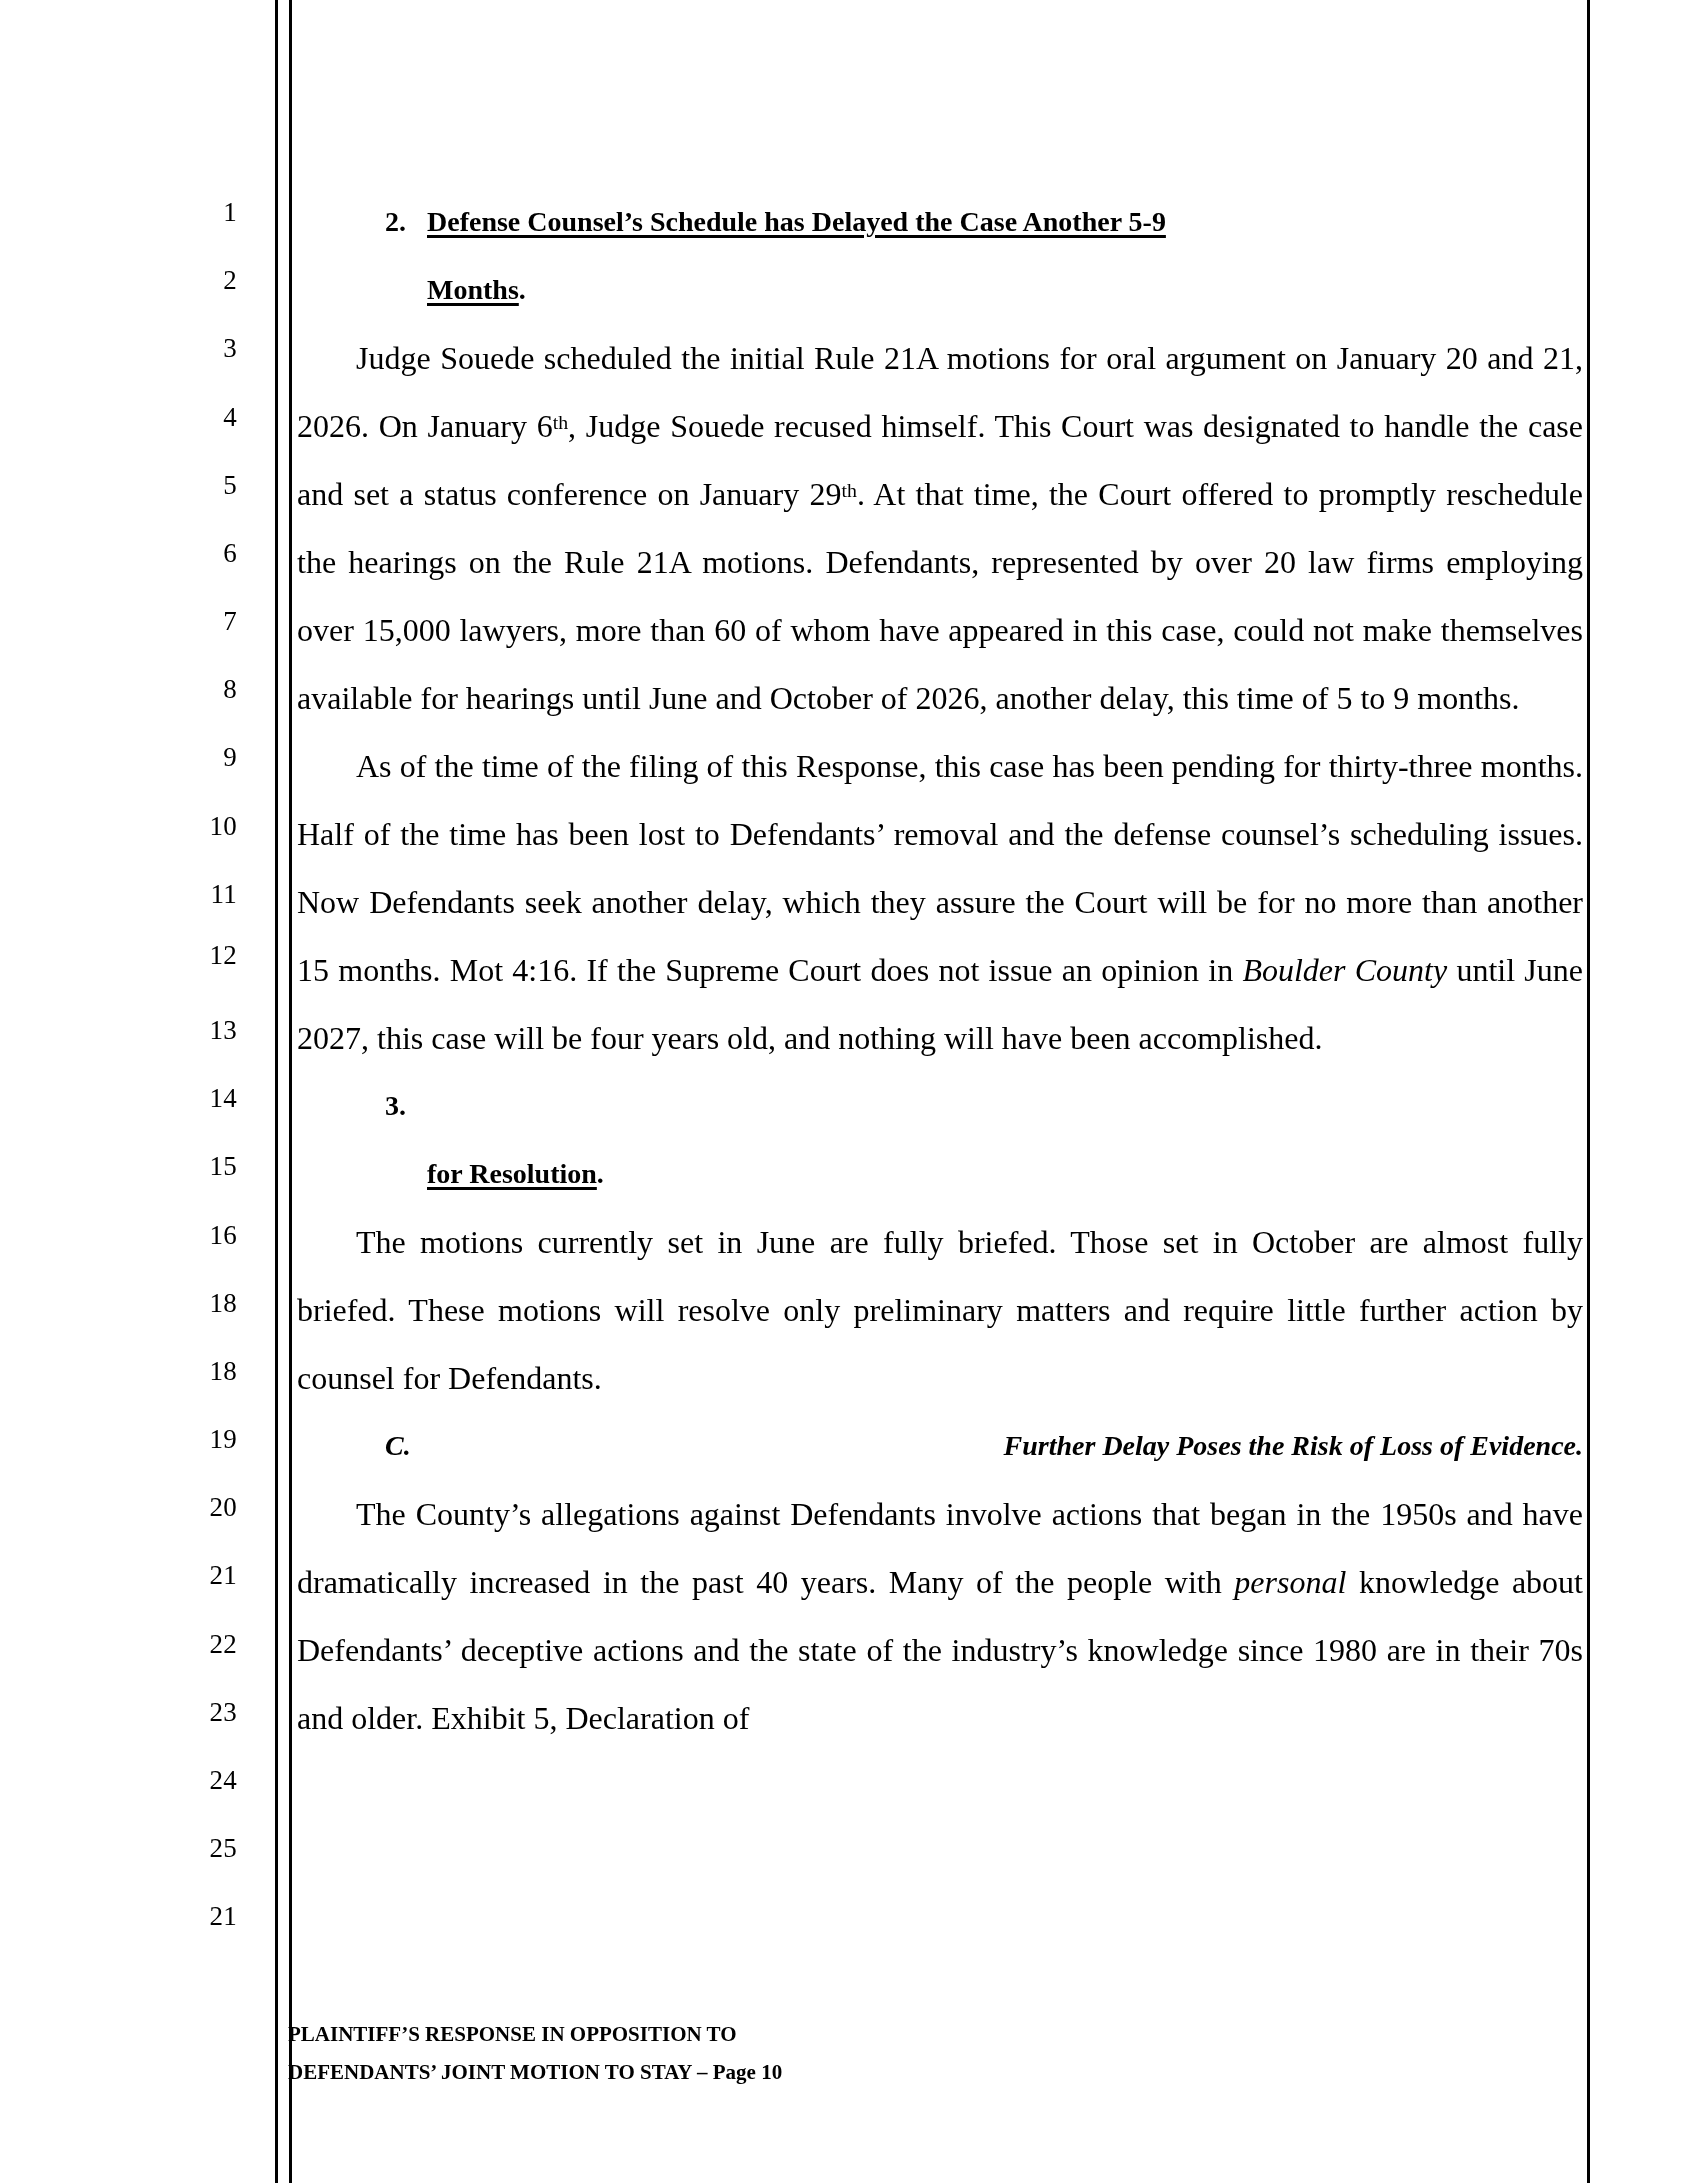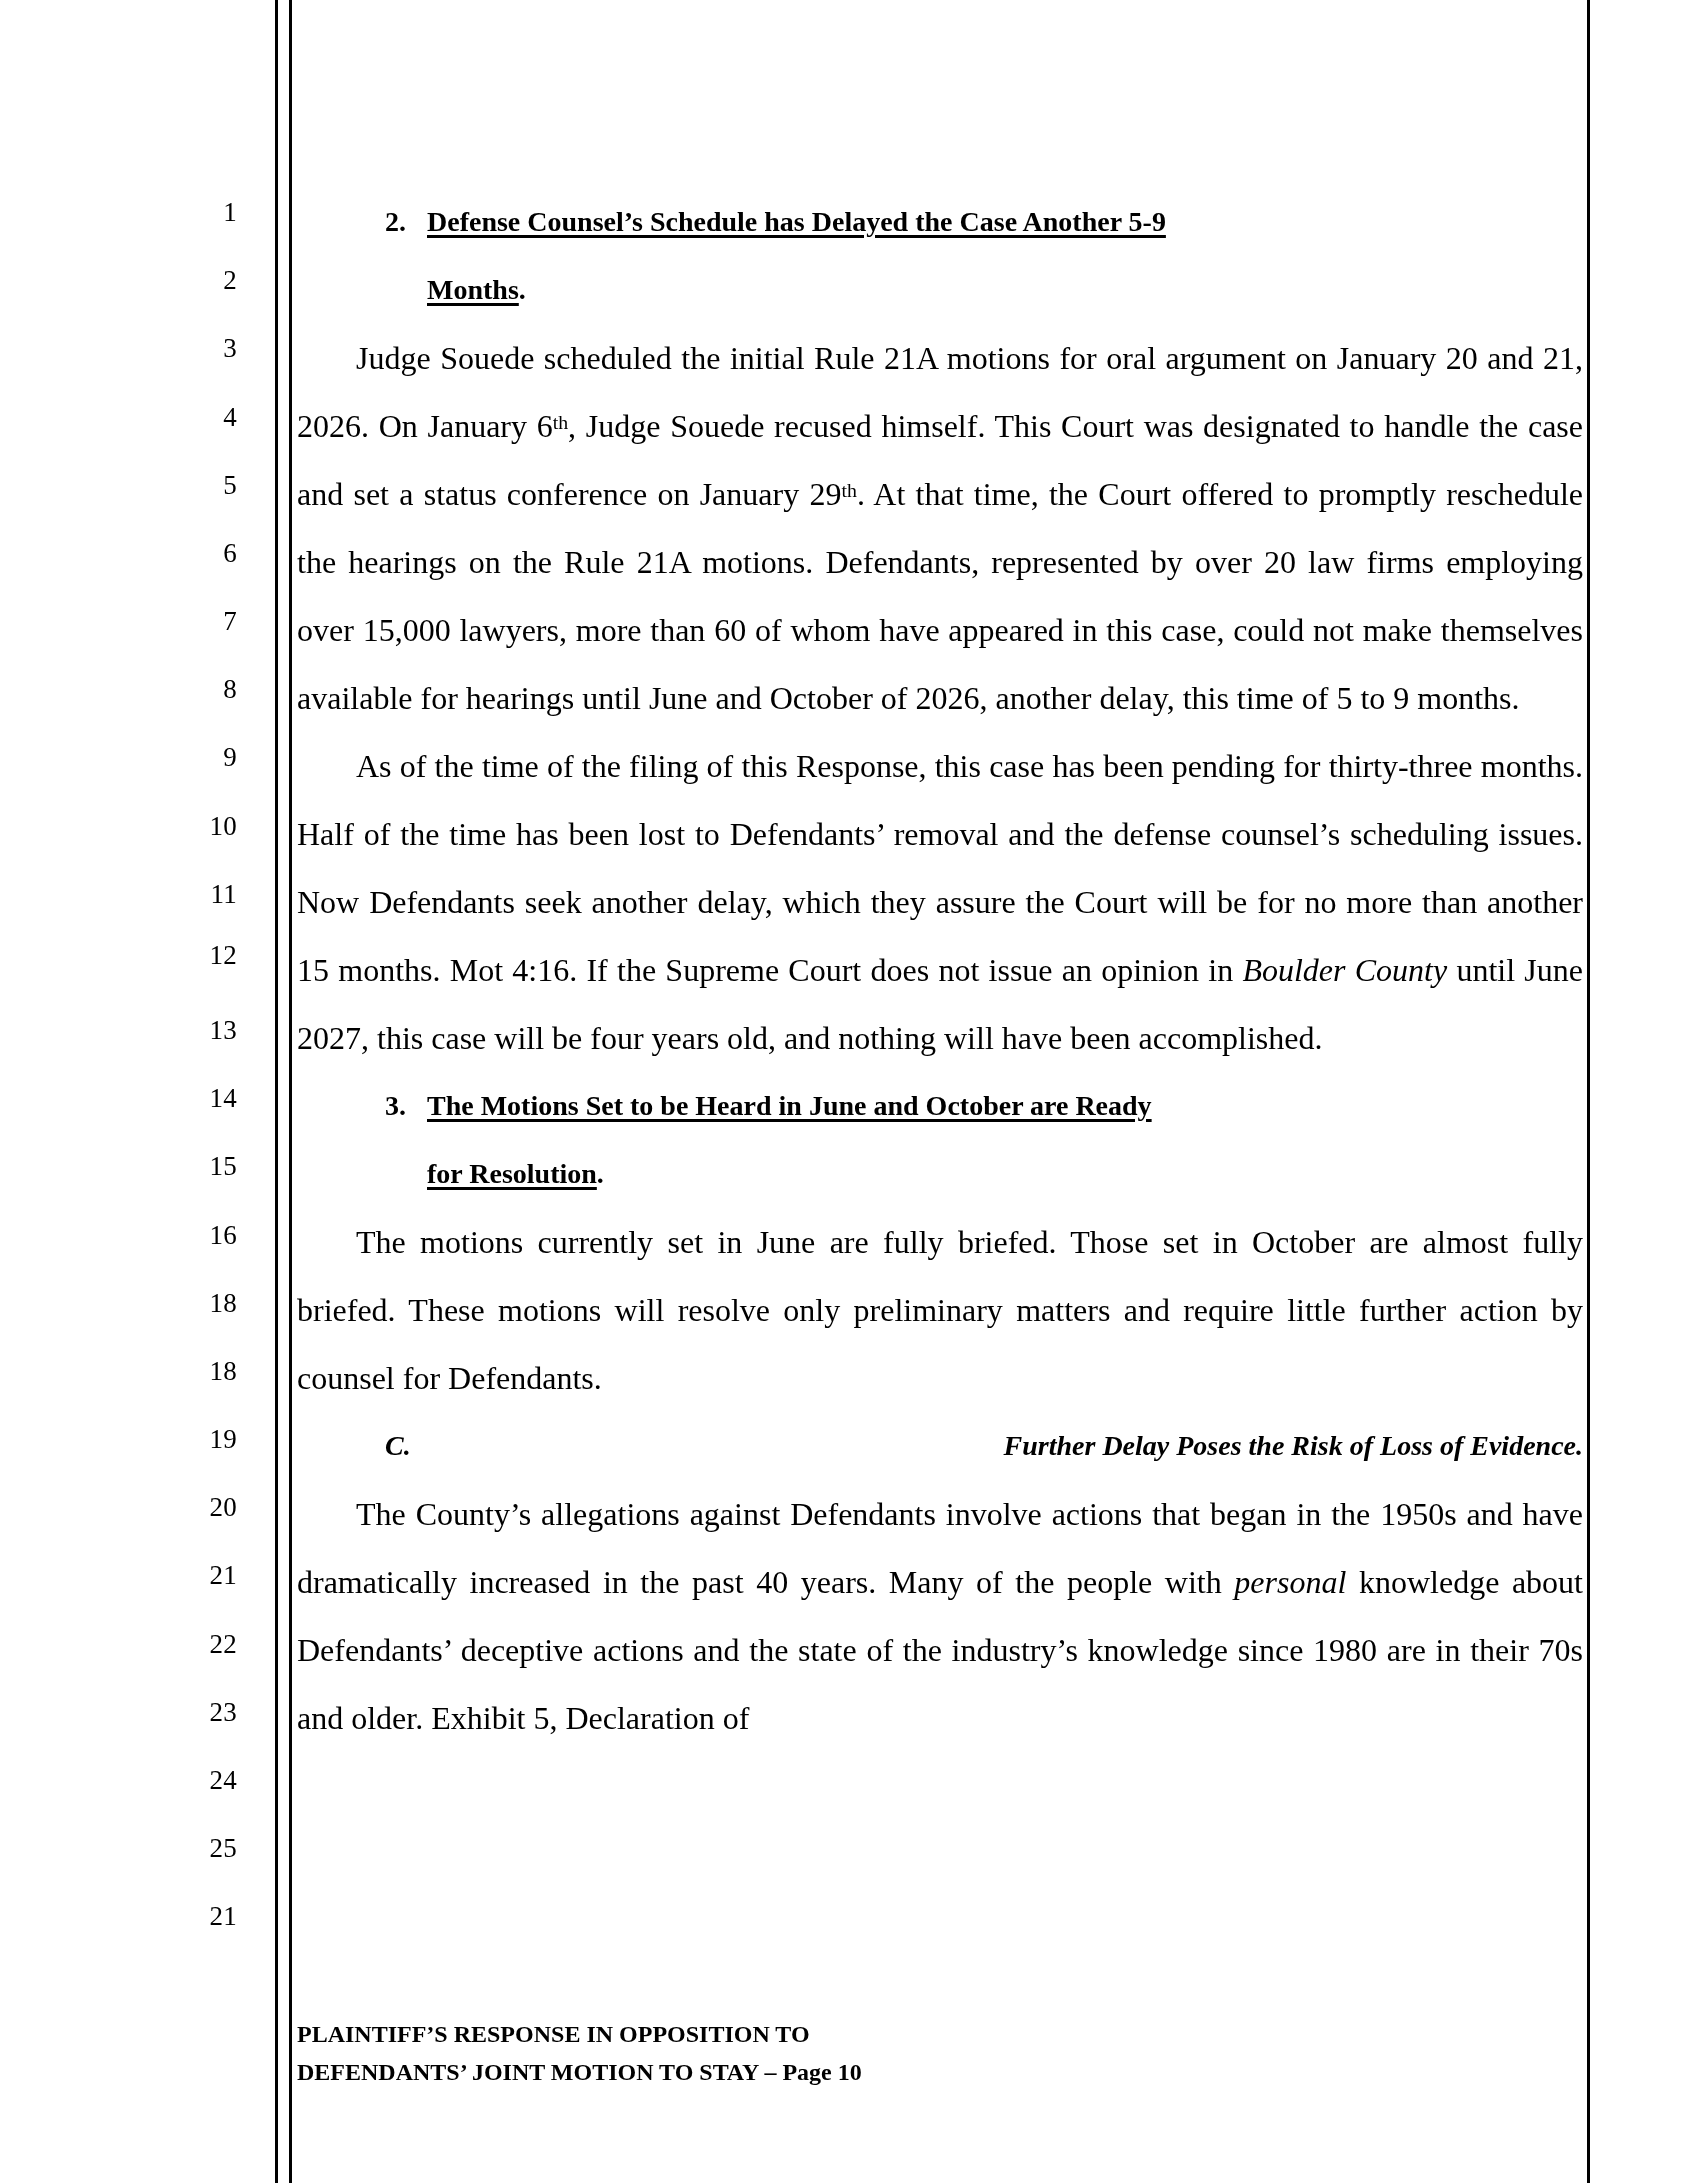--- a/index.html
+++ b/index.html
@@ -197,7 +197,7 @@
 
       <div class="subheading">
         <span class="marker">3.</span>
-        <span class="htext"><span class="u">The Motions Set to be Heard in June and October are Ready</span><br><span class="u">for Resolution</span><span>.</span></span>
+        <span class="htext"><br><span class="u">for Resolution</span><span>.</span></span>
       </div>
 
       <p class="para"><span>The motions currently set in June are fully briefed. Those set in October are almost fully briefed. These motions will resolve only preliminary matters and require little further action by counsel for Defendants.</span></p>

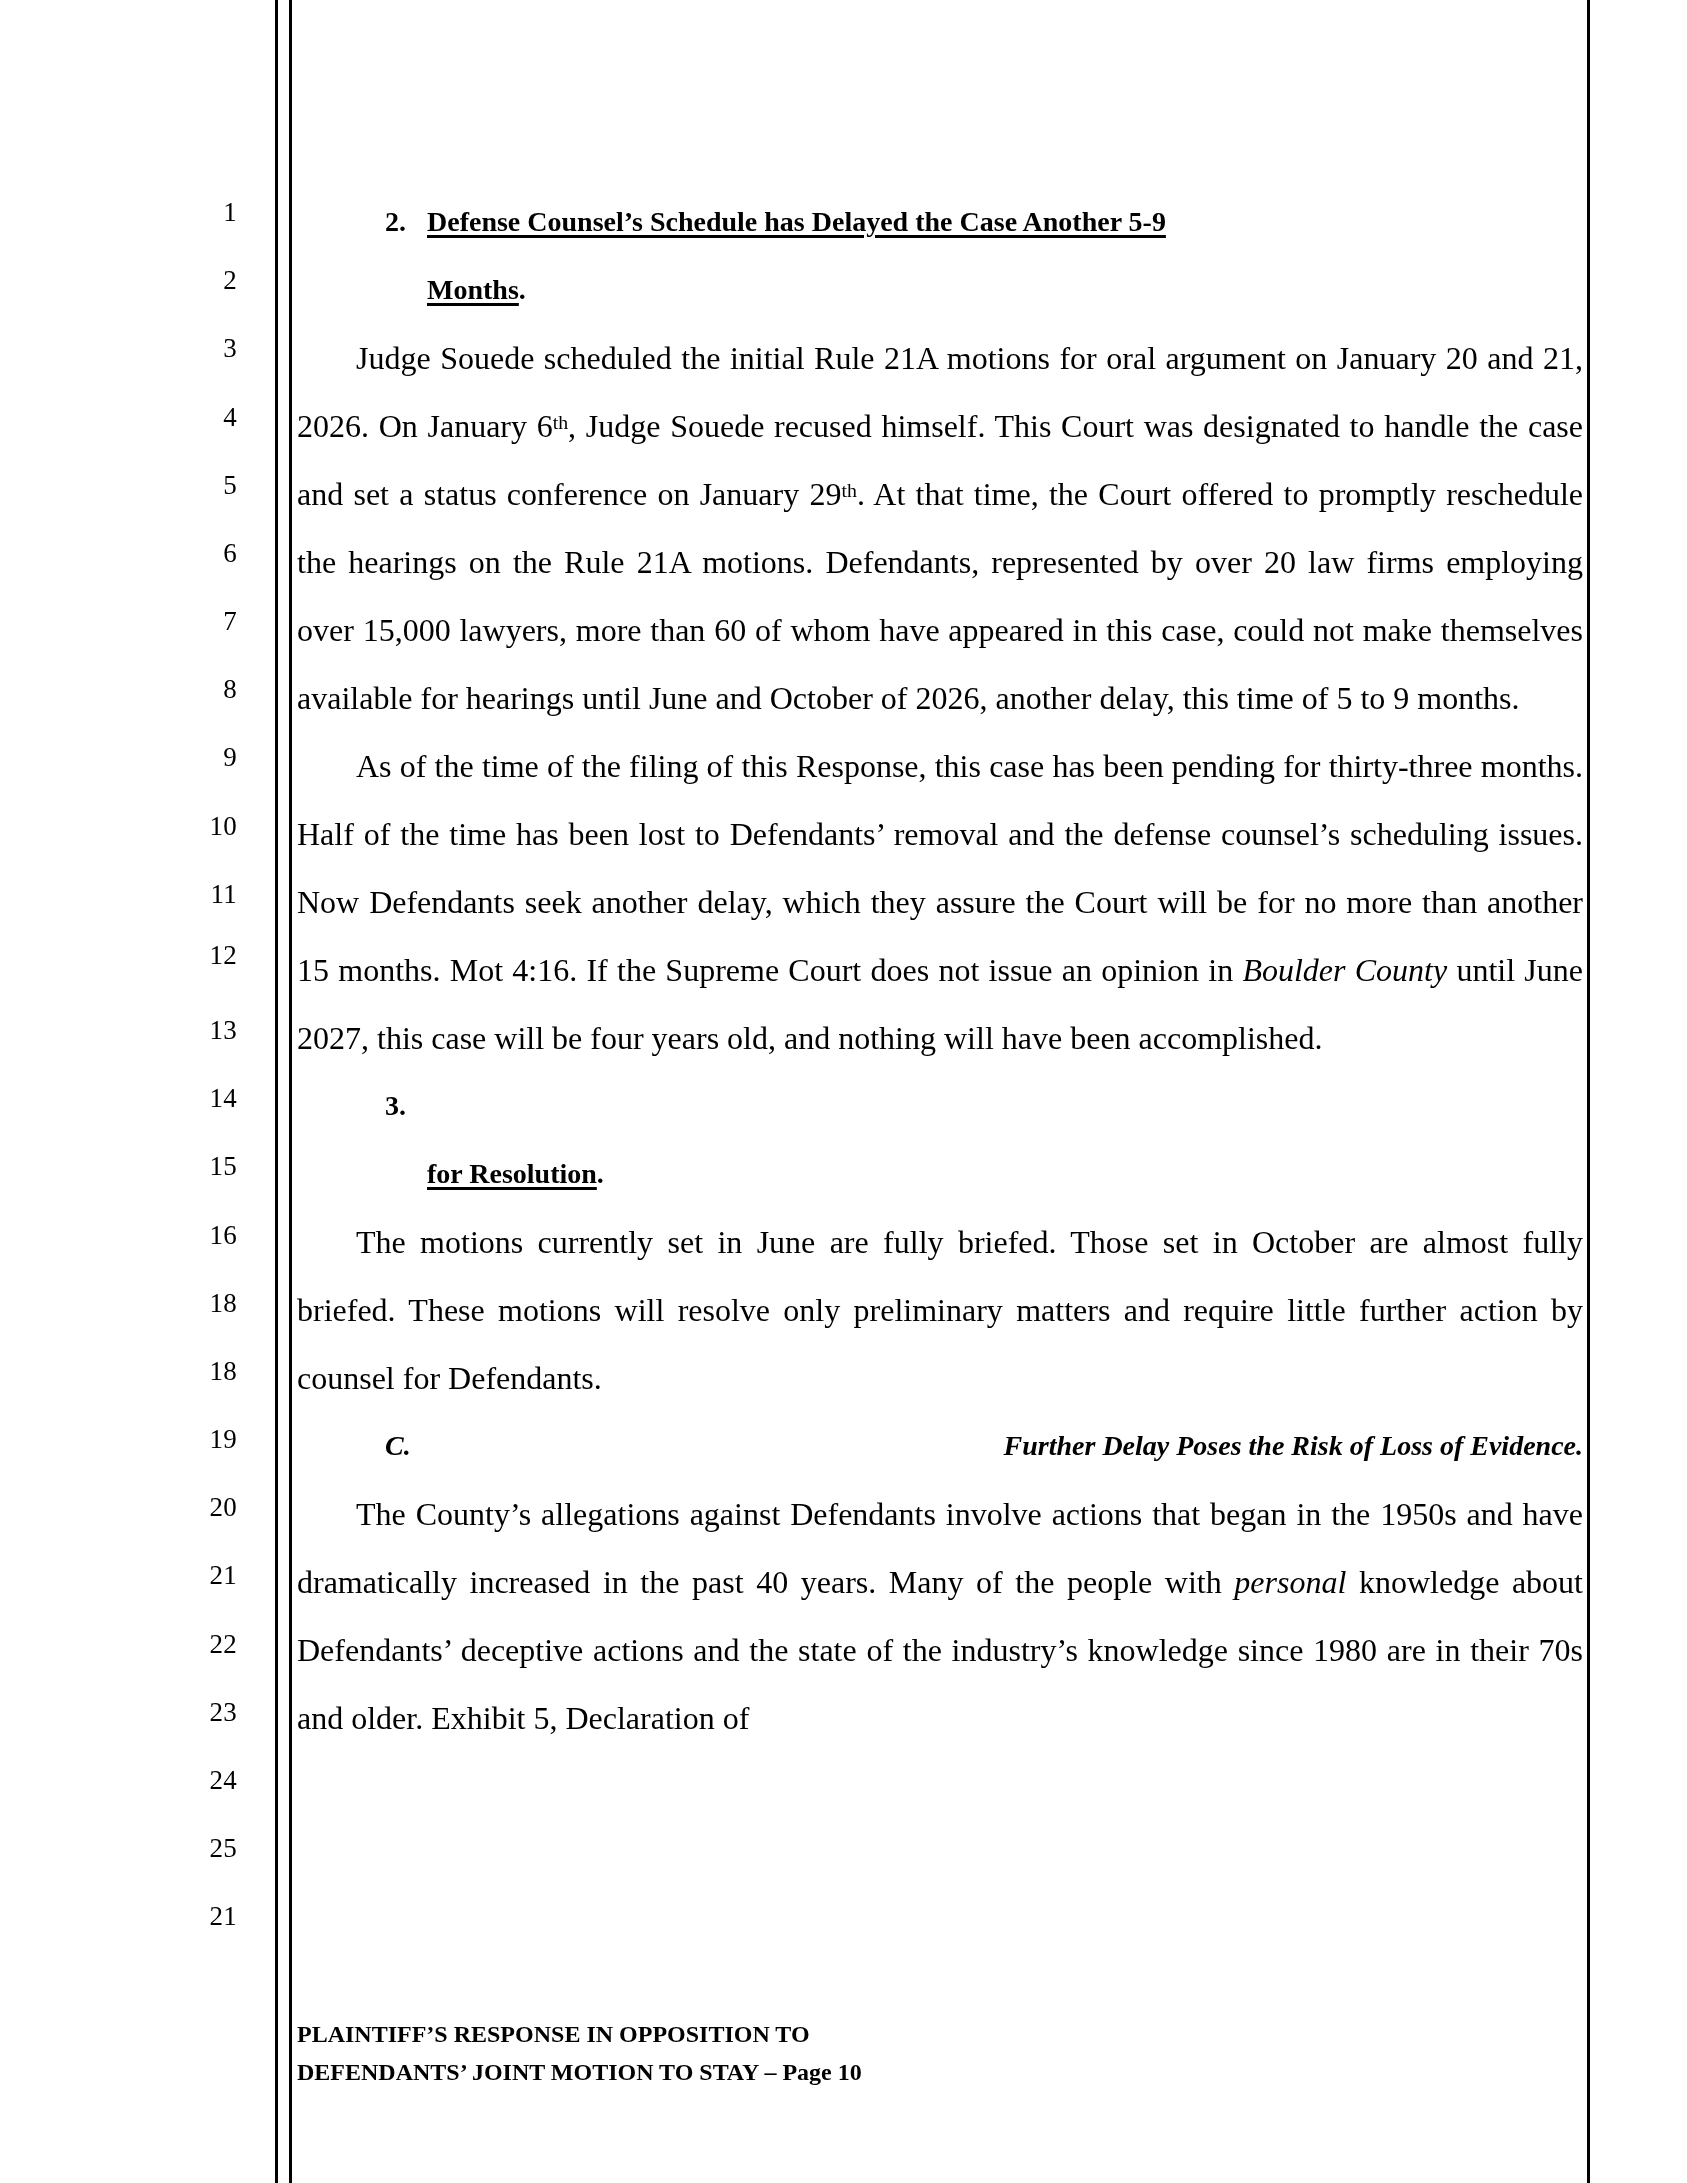--- a/index.html
+++ b/index.html
@@ -134,10 +134,10 @@
   
   .footer {
     position: absolute;
-    left: 297px;
+    left: 288px;
     top: 2015px;
     width: 1286px;
-    font-size: 24px;
+    font-size: 21px;
     line-height: 38px;
     font-family: "Liberation Serif", "DejaVu Serif", serif;
   }

